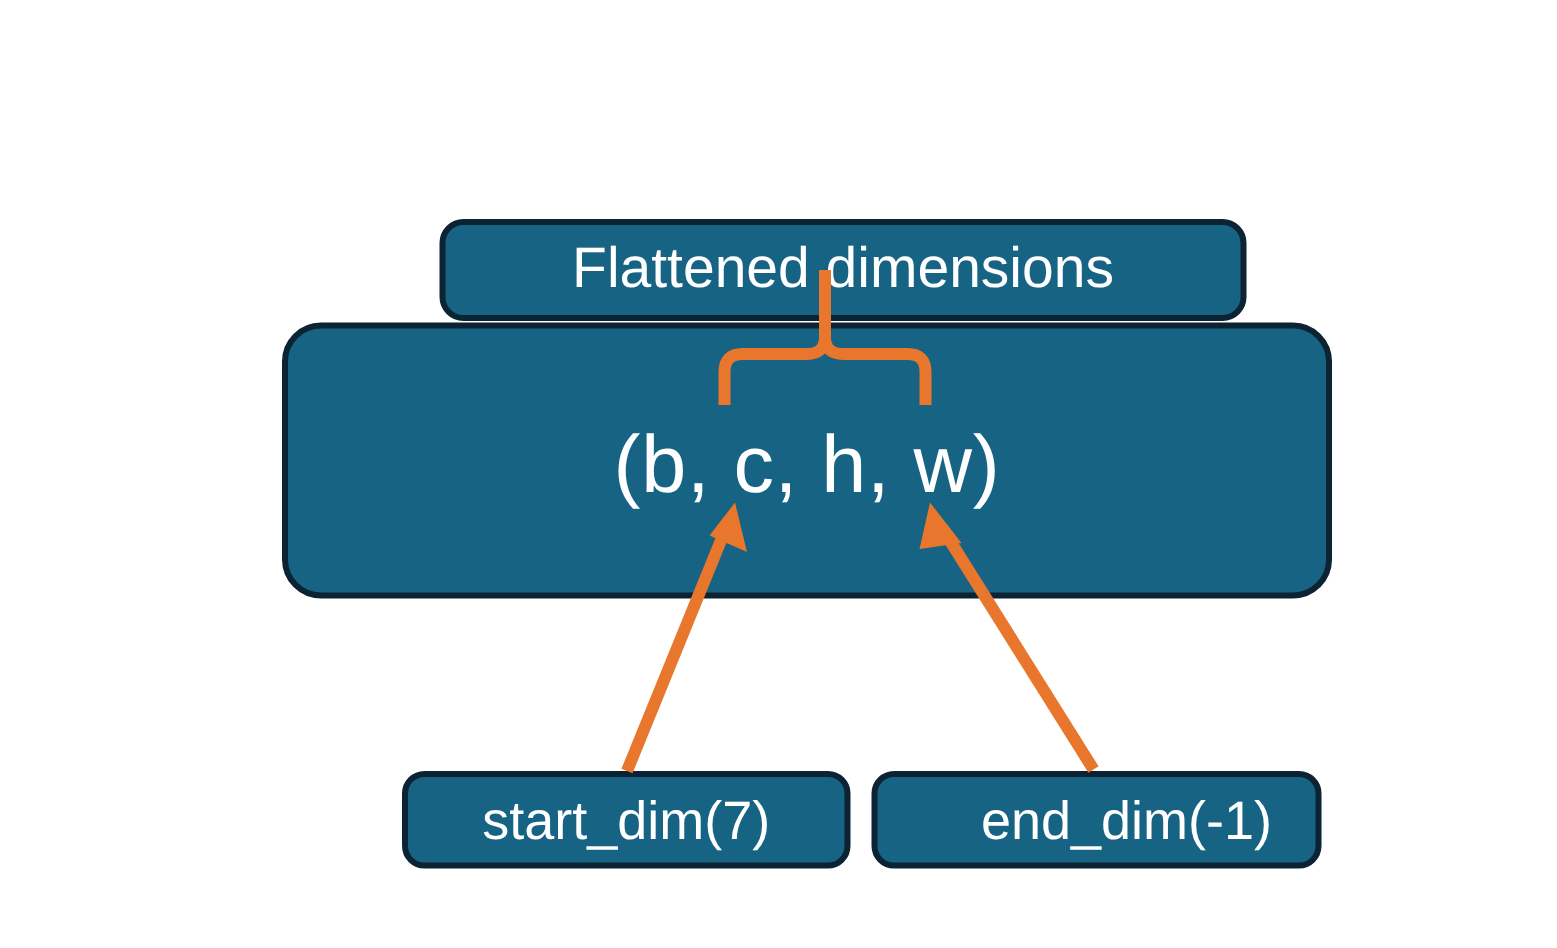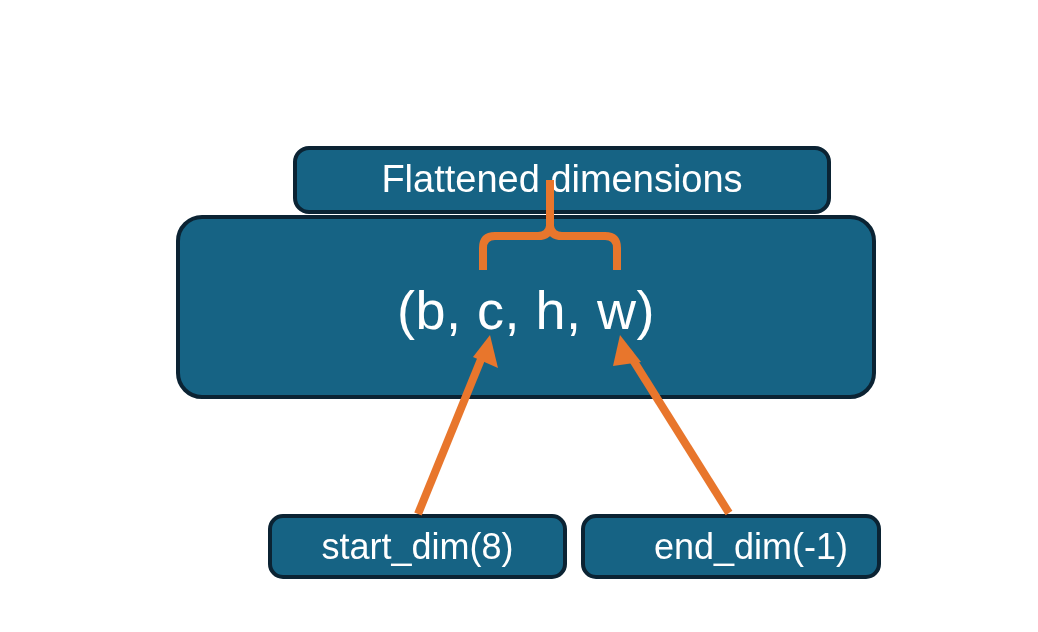--- a/index.html
+++ b/index.html
@@ -49,7 +49,7 @@
   #node-flattened .node-label { font-size: 38px; }
 
   #node-shape {
-    left: 176px;
+    left: 188px;
     top: 215px;
     width: 700px;
     height: 184px;

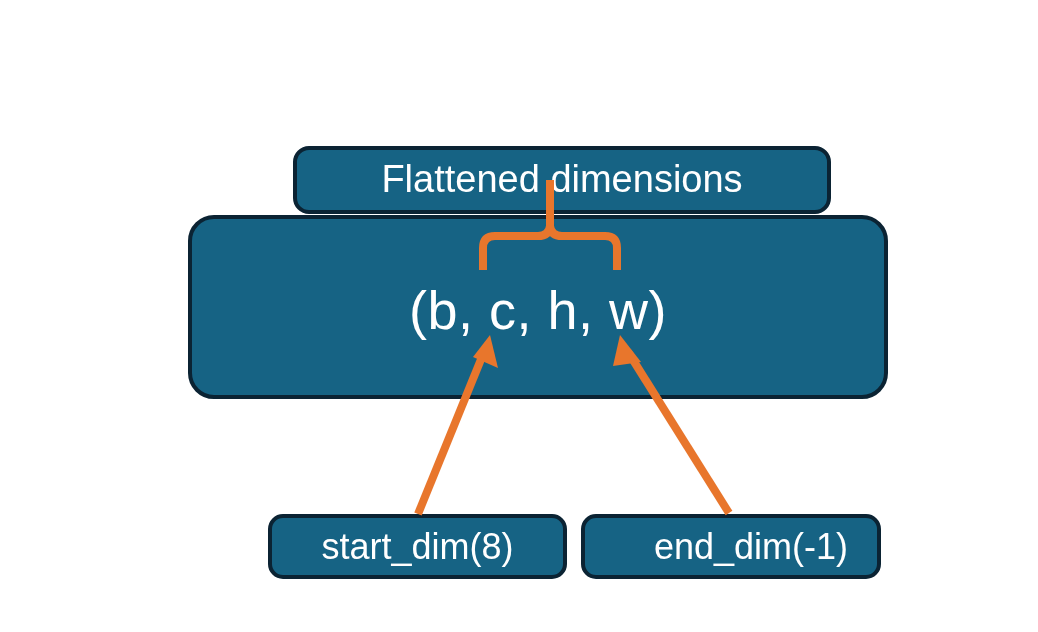--- a/index.html
+++ b/index.html
@@ -109,7 +109,7 @@
   </div>
 
   <div class="node" id="node-start-dim">
-    <span class="node-label">start_dim(8)</span>
+    <span class="node-label">start_dim(7)</span>
   </div>
 
   <div class="node" id="node-end-dim">

